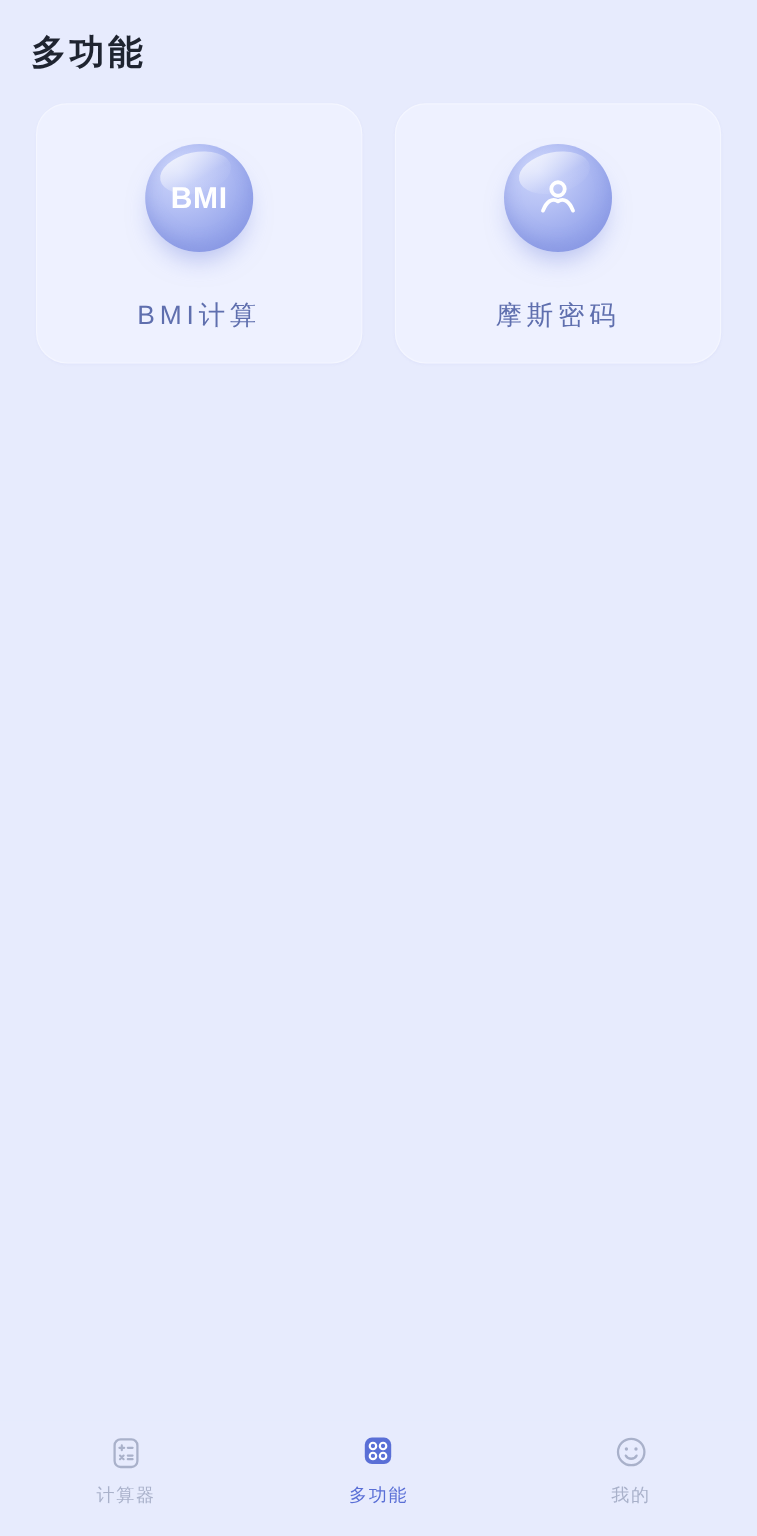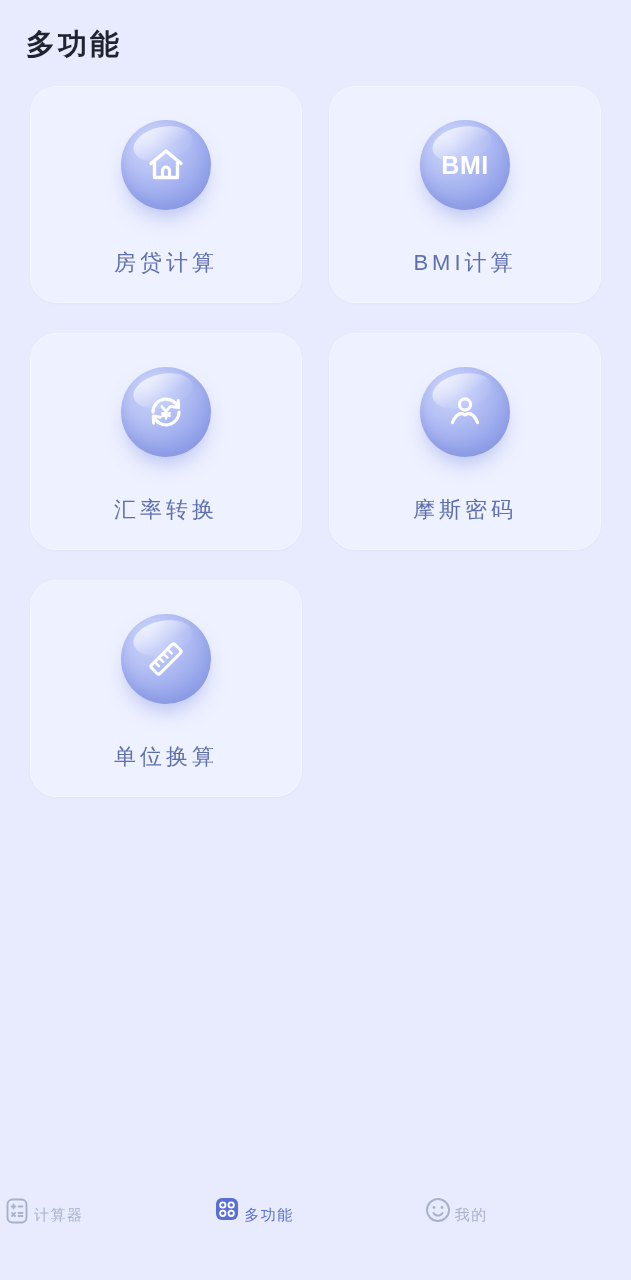--- a/index.html
+++ b/index.html
@@ -139,16 +139,6 @@
 
 <div class="grid">
 
-  <div class="card">
-    <div class="orb">
-      <svg width="46" height="46" viewBox="0 0 46 46" fill="none">
-        <path d="M8 21.5 L23 9 L38 21.5" stroke="#ffffff" stroke-width="3.4" stroke-linecap="round" stroke-linejoin="round"></path>
-        <path d="M11.5 20 V35.5 H34.5 V20" stroke="#ffffff" stroke-width="3.4" stroke-linecap="round" stroke-linejoin="round"></path>
-        <path d="M19.5 35.5 V28.5 a3.5 3.5 0 0 1 7 0 V35.5" stroke="#ffffff" stroke-width="3.2" stroke-linecap="round" stroke-linejoin="round"></path>
-      </svg>
-    </div>
-    <div class="card-label">房贷计算</div>
-  </div>
 
 
   <div class="card">

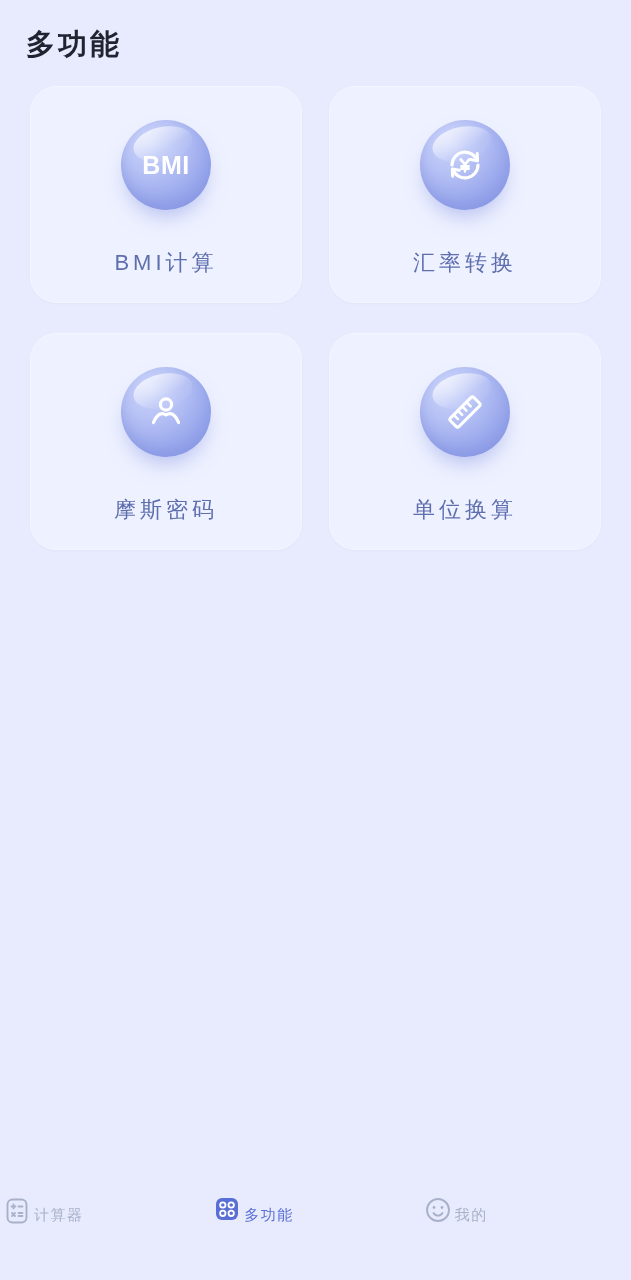--- a/index.html
+++ b/index.html
@@ -148,19 +148,6 @@
     <div class="card-label">BMI计算</div>
   </div>
 
-  <div class="card">
-    <div class="orb">
-      <svg width="46" height="46" viewBox="0 0 46 46" fill="none">
-        <path d="M36 23 a13 13 0 0 1 -25.2 4.4" stroke="#ffffff" stroke-width="3.2" stroke-linecap="round"></path>
-        <path d="M10 23 a13 13 0 0 1 25.2 -4.4" stroke="#ffffff" stroke-width="3.2" stroke-linecap="round"></path>
-        <path d="M35.2 11.5 L35.6 18.8 L28.6 17.6" stroke="#ffffff" stroke-width="3" stroke-linecap="round" stroke-linejoin="round"></path>
-        <path d="M10.6 34.3 L10.3 27.1 L17.3 28.3" stroke="#ffffff" stroke-width="3" stroke-linecap="round" stroke-linejoin="round"></path>
-        <path d="M18.8 17.5 L23 22.3 L27.2 17.5" stroke="#ffffff" stroke-width="2.7" stroke-linecap="round" stroke-linejoin="round"></path>
-        <path d="M23 22.3 V29.5 M19.3 24.2 H26.7 M19.3 26.8 H26.7" stroke="#ffffff" stroke-width="2.5" stroke-linecap="round"></path>
-      </svg>
-    </div>
-    <div class="card-label">汇率转换</div>
-  </div>
 
   <div class="card">
     <div class="orb">

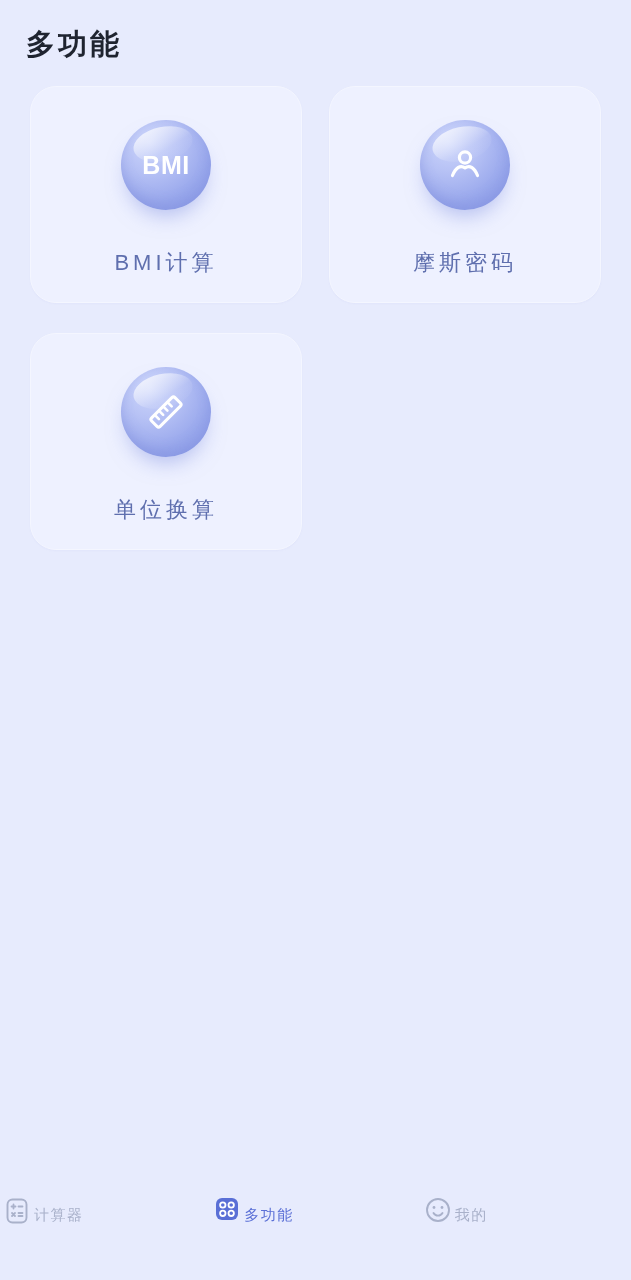--- a/index.html
+++ b/index.html
@@ -159,17 +159,6 @@
     <div class="card-label">摩斯密码</div>
   </div>
 
-  <div class="card">
-    <div class="orb">
-      <svg width="46" height="46" viewBox="0 0 46 46" fill="none">
-        <g transform="rotate(-45 23 23)">
-          <rect x="6.5" y="17" width="33" height="12" rx="2.2" stroke="#ffffff" stroke-width="3"></rect>
-          <path d="M13 17 V23 M19 17 V23 M25 17 V23 M31 17 V23" stroke="#ffffff" stroke-width="2.6" stroke-linecap="round"></path>
-        </g>
-      </svg>
-    </div>
-    <div class="card-label">单位换算</div>
-  </div>
 
 </div>
 

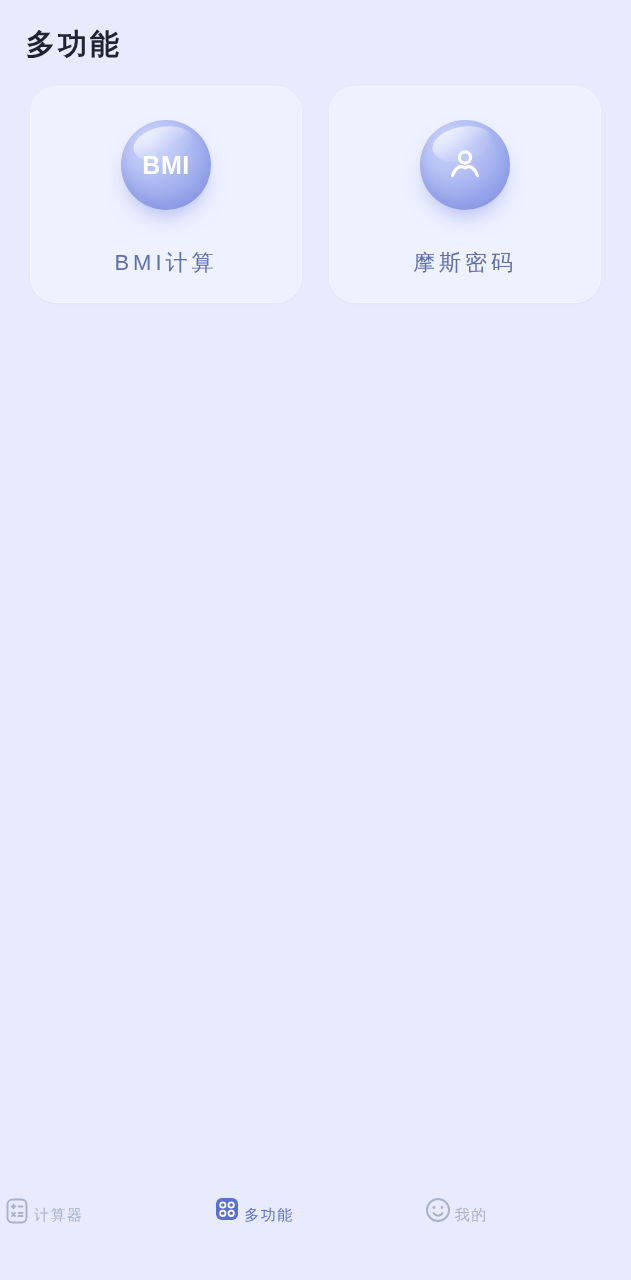--- a/index.html
+++ b/index.html
@@ -111,7 +111,7 @@
   .tab {
     flex: 1;
     display: flex;
-    flex-direction: row;
+    flex-direction: column;
     align-items: center;
     cursor: pointer;
   }

